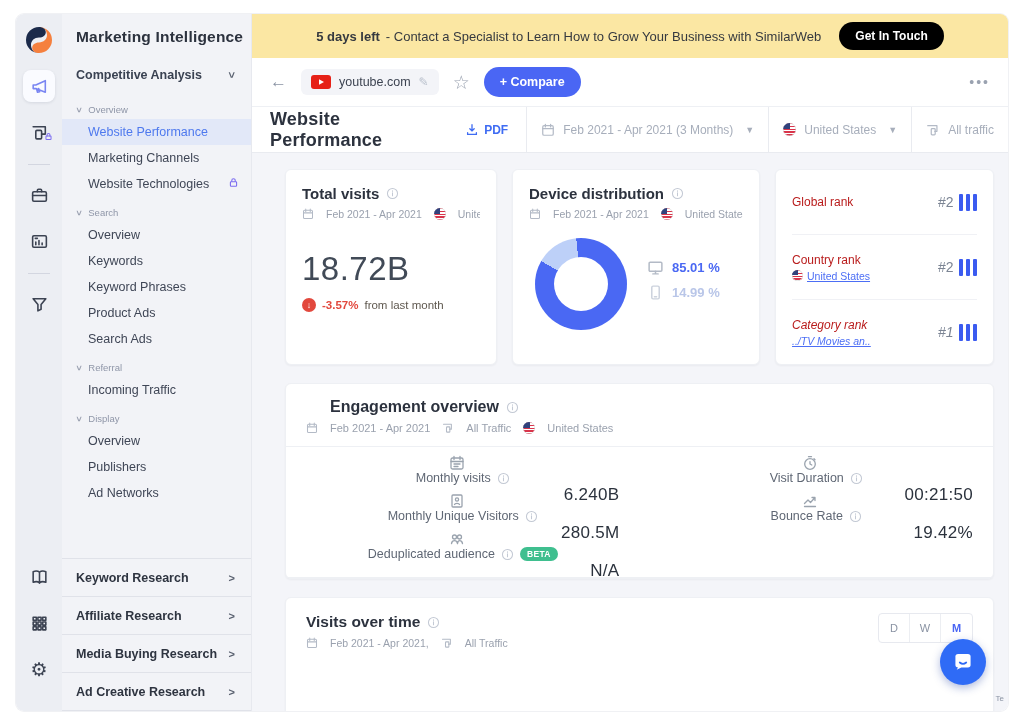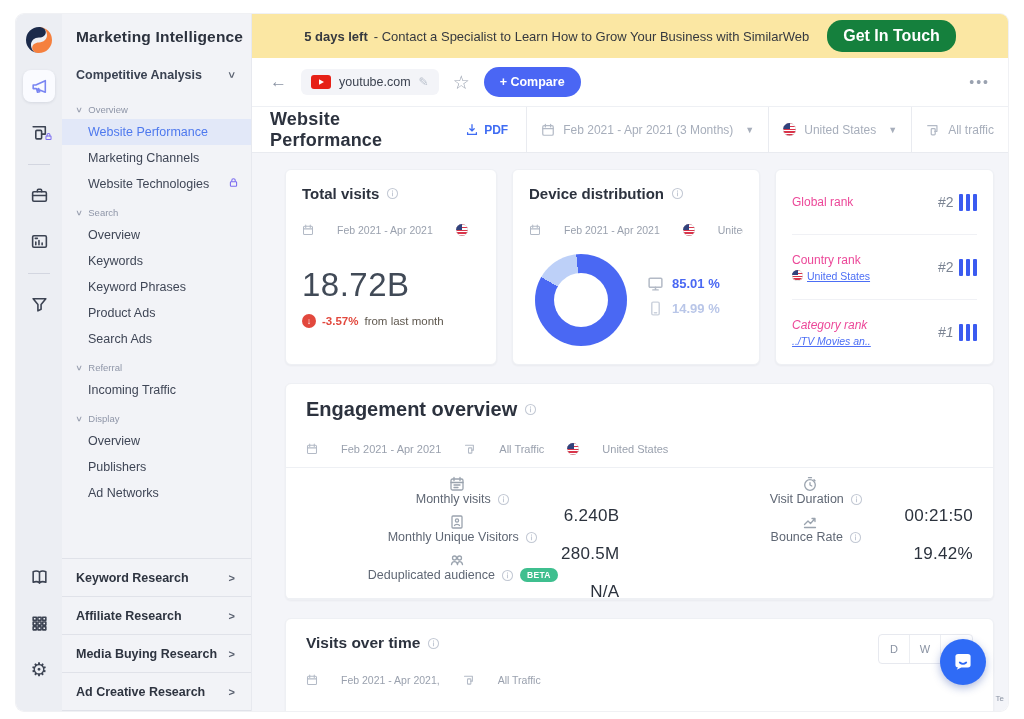--- a/index.html
+++ b/index.html
@@ -40,7 +40,7 @@
 
   .banner { height:44px; background:#fbe7a3; display:flex; align-items:center; justify-content:center; gap:6px; font-size:13px; color:#35393f; flex-shrink:0; }
   .banner .hl { font-weight:bold; }
-  .cta-green { background:#15803d; color:#fff; font-size:16px; font-weight:bold; border:none; border-radius:15px; padding:7px 16px; margin-left:12px; cursor:pointer; }
+  .cta-green { background:#000000; color:#fff; font-size:12px; font-weight:bold; border:none; border-radius:15px; padding:7px 16px; margin-left:12px; cursor:pointer; }
 
   .toolbar { height:48px; background:#fff; display:flex; align-items:center; padding:0 18px; gap:14px; flex-shrink:0; }
   .back-arrow { font-size:17px; color:#8a93a3; cursor:pointer; }

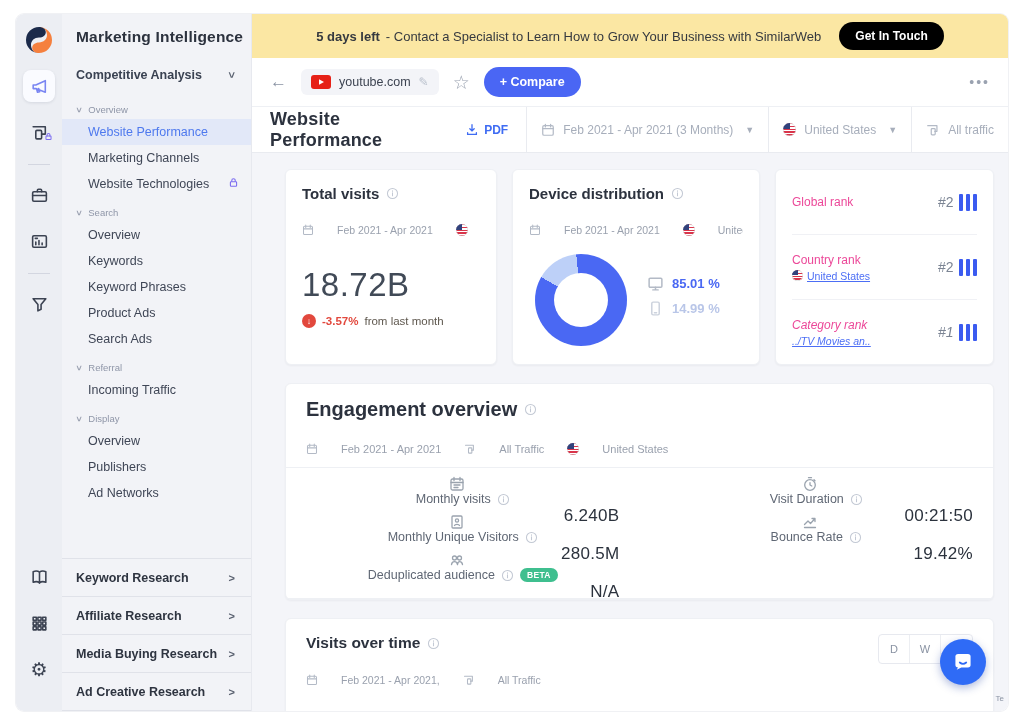--- a/index.html
+++ b/index.html
@@ -98,7 +98,7 @@
   .ranks-card { flex:1; height:196px; padding:0 16px; display:flex; flex-direction:column; }
   .rank-row { flex:1; display:flex; align-items:center; justify-content:space-between; border-bottom:1px solid #f0f1f5; }
   .rank-row:last-child { border-bottom:none;font-style:italic; }
-  .rank-label { font-size:12px; color:#ec4899; }
+  .rank-label { font-size:12px; color:#b91c1c; }
   .rank-link { font-size:10.5px; color:#4c6ef5; text-decoration:underline; display:flex; align-items:center; gap:4px; margin-top:3px; cursor:pointer; }
   .rank-link .flag { width:11px; height:11px; }
   .rank-val { display:flex; align-items:center; gap:5px; font-size:14px; color:#7c8594; }

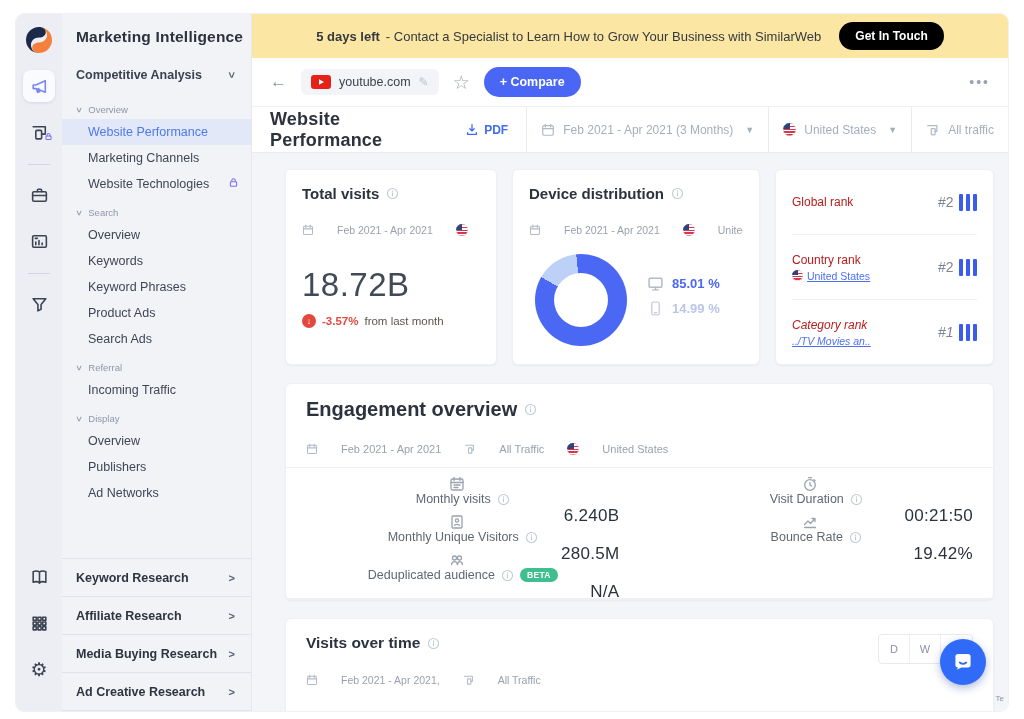--- a/index.html
+++ b/index.html
@@ -74,7 +74,7 @@
   .card-title { font-size:15px; font-weight:bold; color:#2c323e; }
   .info-i { color:#c3c9d4; display:inline-flex; cursor:pointer; }
   .info-i svg { width:13px; height:13px; stroke:currentColor; fill:none; stroke-width:1.3; stroke-linecap:round; }
-  .meta-row { display:flex; align-items:center; gap:23px; margin-top:22px; font-size:10.5px; color:#9aa1ae; white-space:nowrap; overflow:hidden; }
+  .meta-row { display:flex; align-items:center; gap:12px; margin-top:6px; font-size:10.5px; color:#9aa1ae; white-space:nowrap; overflow:hidden; }
   .meta-row .g-icon svg { width:12px; height:12px; }
   .meta-row .flag { width:12px; height:12px; }
 

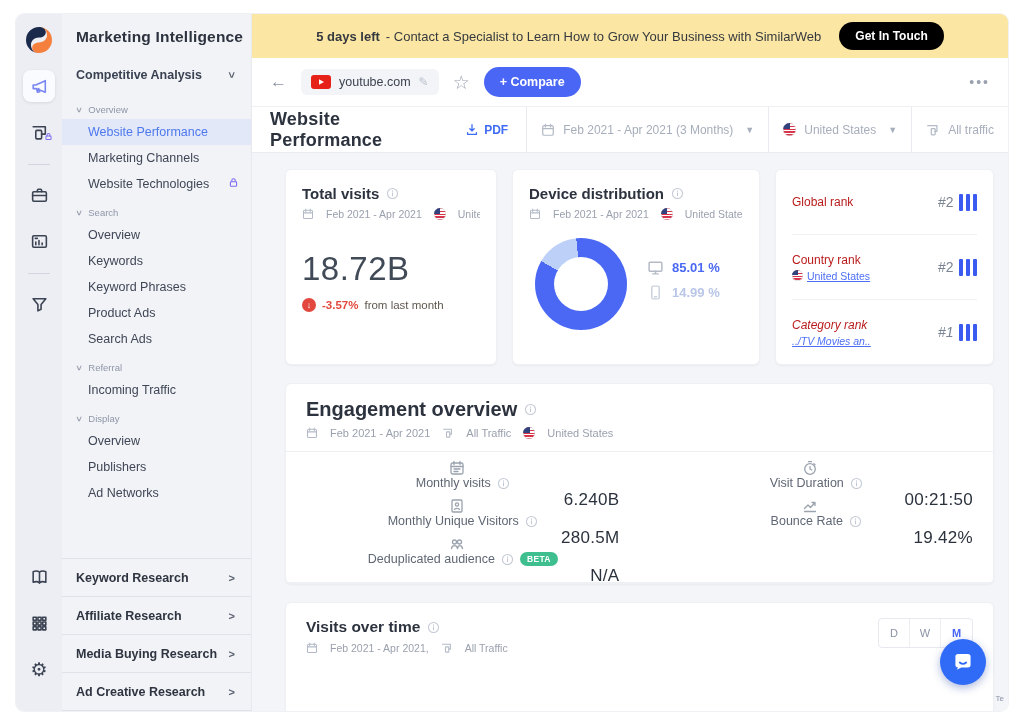--- a/index.html
+++ b/index.html
@@ -107,7 +107,7 @@
 
   .eng-card { margin-top:18px; }
   .eng-head { padding:14px 20px 12px; }
-  .eng-title { font-size:20px; font-weight:bold; color:#2c323e; }
+  .eng-title { font-size:16px; font-weight:bold; color:#2c323e;margin-left:24px; }
   .eng-divider { border-top:1px solid #eef0f4; }
   .eng-grid { display:grid; grid-template-columns:1fr 1fr; padding:8px 0; }
   .metric-row { display:flex; align-items:center; height:38px; padding:0 20px;flex-direction:column; }

